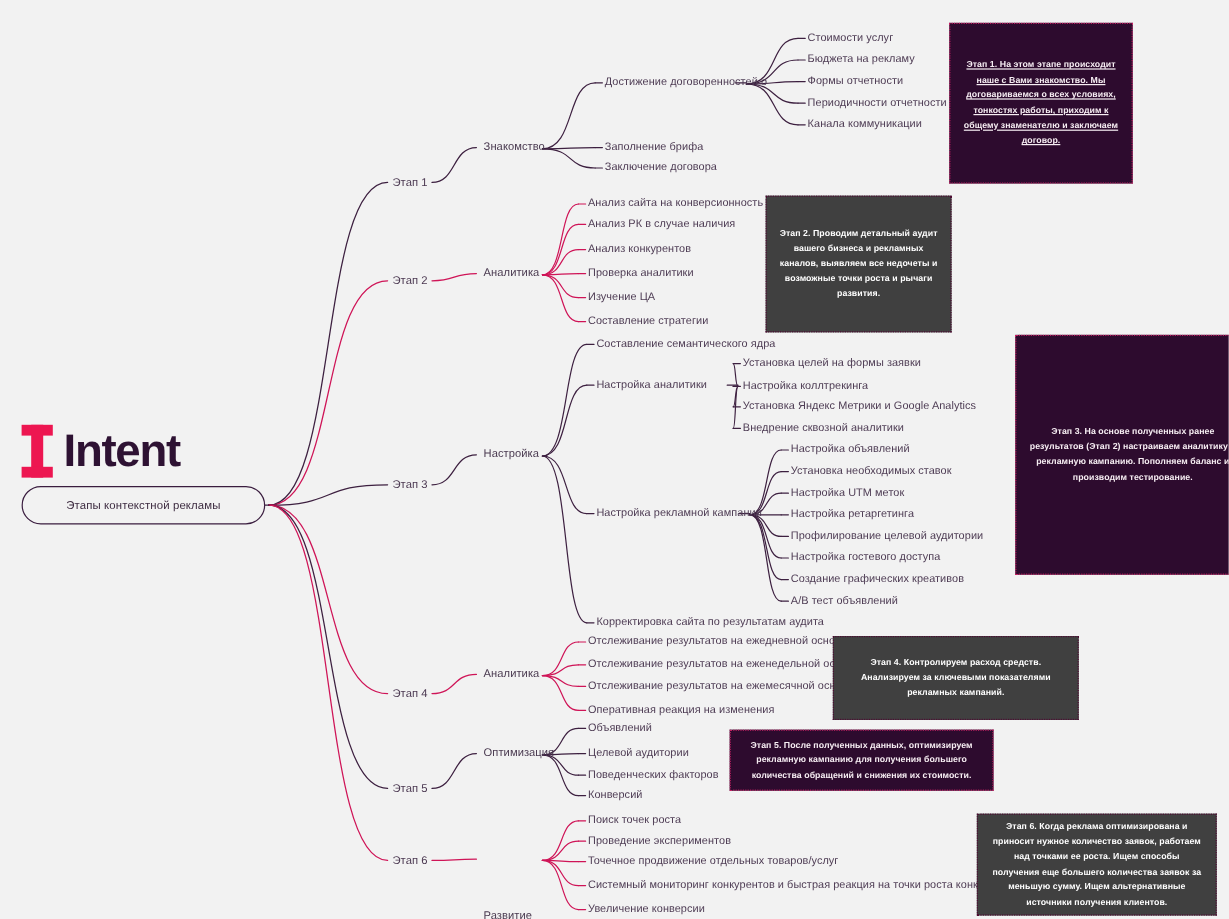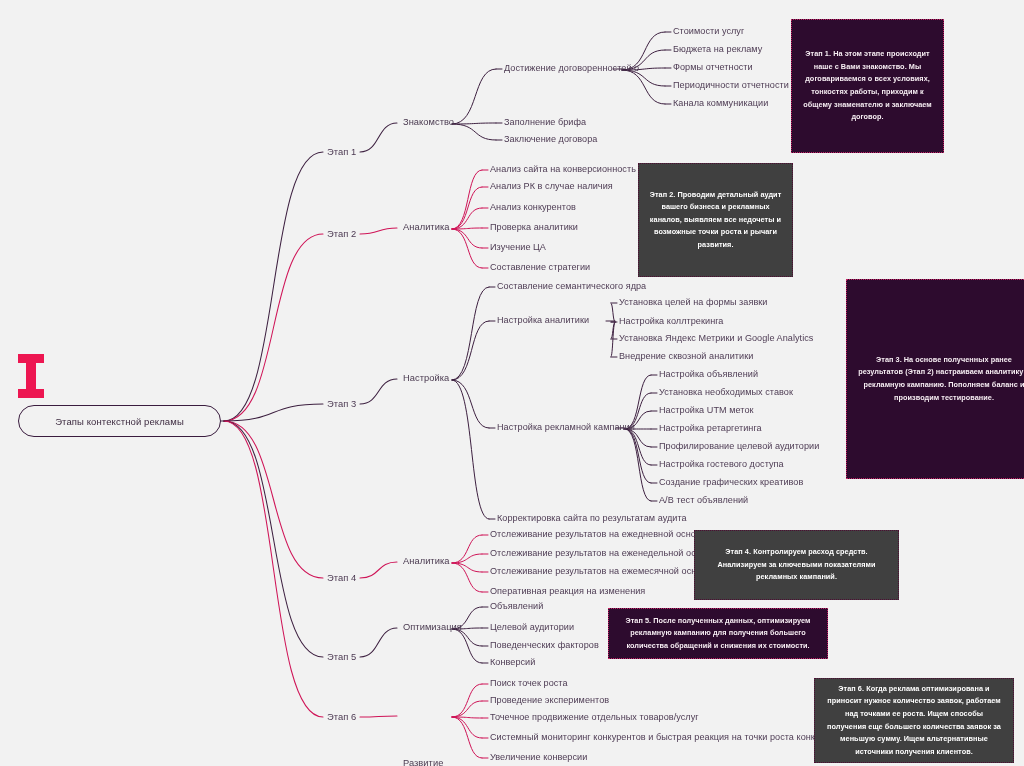--- a/index.html
+++ b/index.html
@@ -247,7 +247,7 @@
       <div class="node lvl3" style="left: 673px; top: 99px;">Канала коммуникации</div>
       <div class="node lvl3" style="left: 504px; top: 118px;">Заполнение брифа</div>
       <div class="node lvl3" style="left: 504px; top: 135px;">Заключение договора</div>
-      <div class="infobox dark" style="left: 791px; top: 19px; width: 153px; height: 134px;">
+      <div class="infobox dark" style="left: 791px; top: 19px; width: 153px; height: 134px; text-decoration: underline;">
         <p style="font-size: 7.3px;">Этап 1. На этом этапе происходит наше с Вами знакомство. Мы договариваемся о всех условиях, тонкостях работы, приходим к общему знаменателю и заключаем договор.</p>
       </div>
       <div class="node lvl1" style="left: 327px; top: 229px;">Этап 2</div>

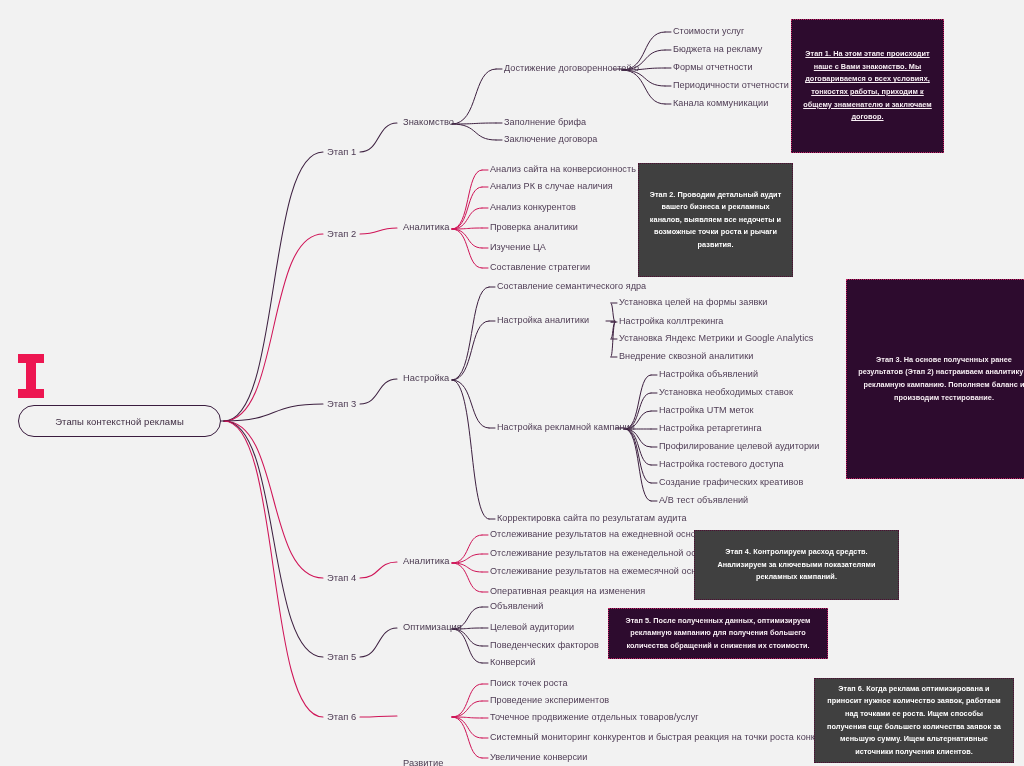--- a/index.html
+++ b/index.html
@@ -230,6 +230,7 @@
     <span class="brand-mark">
         <i></i>
       </span>
+    <span class="brand-word">Intent</span>
   </div>
 
   <div class="root-pill">

